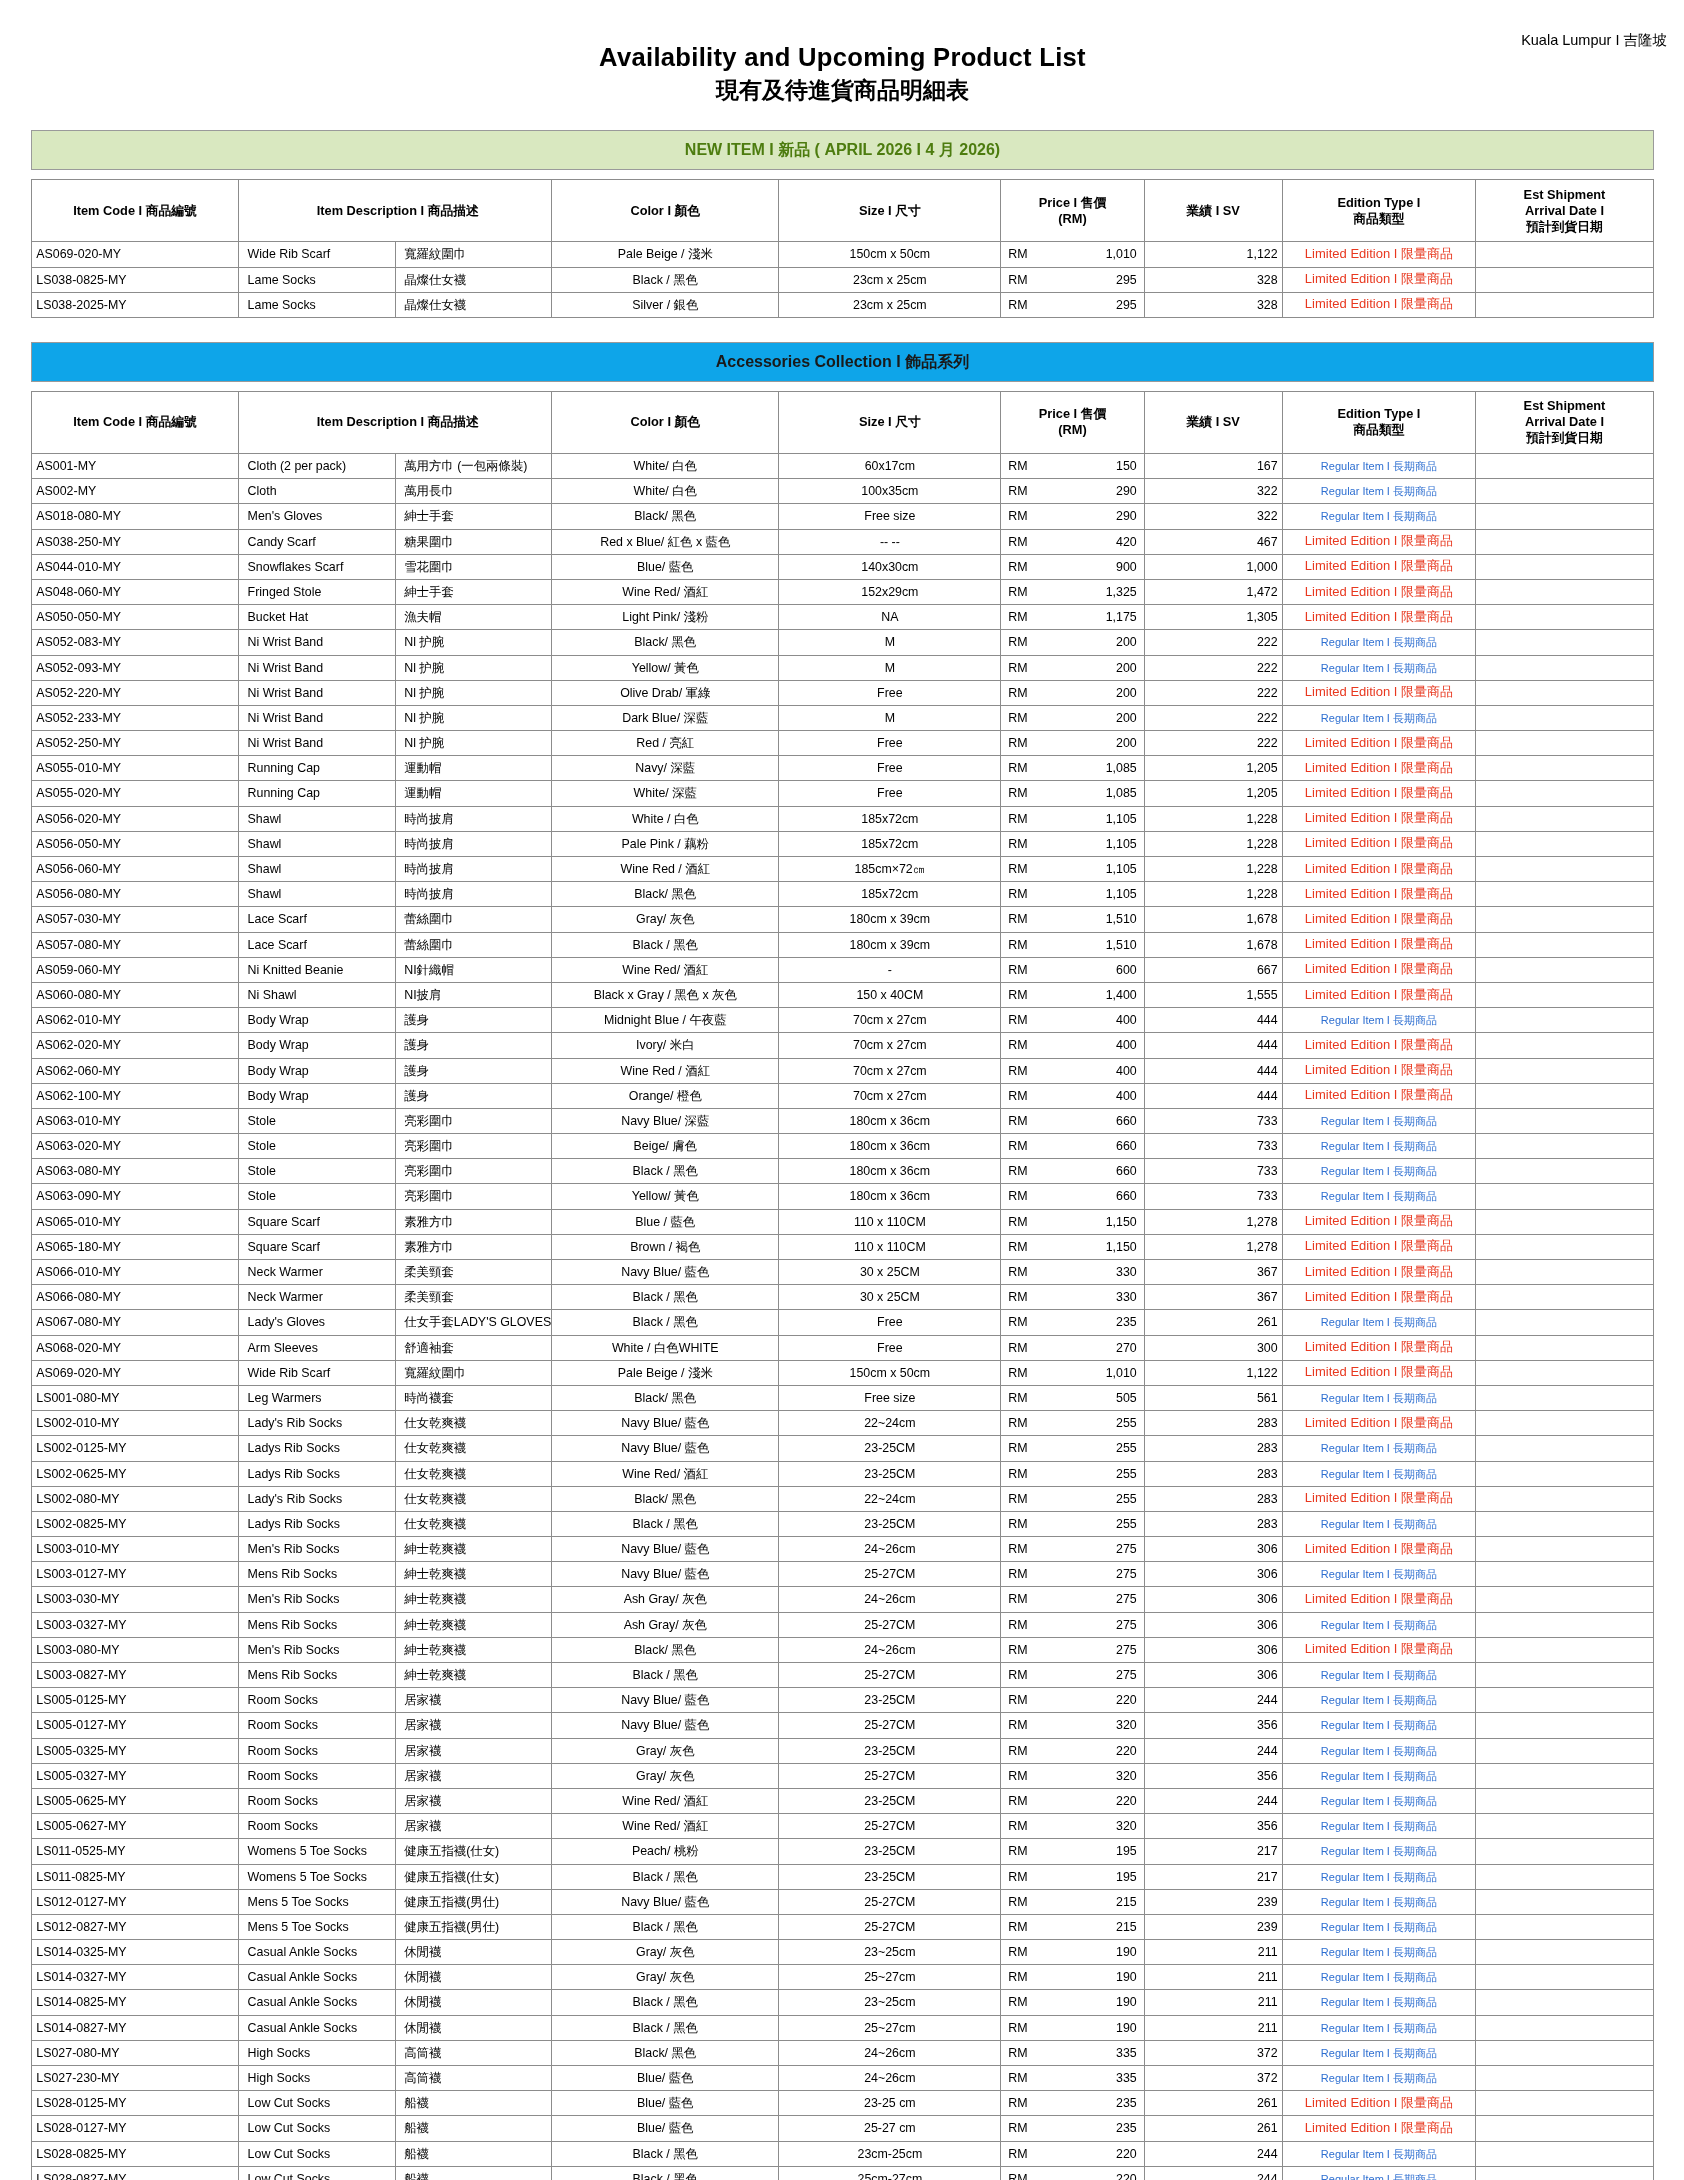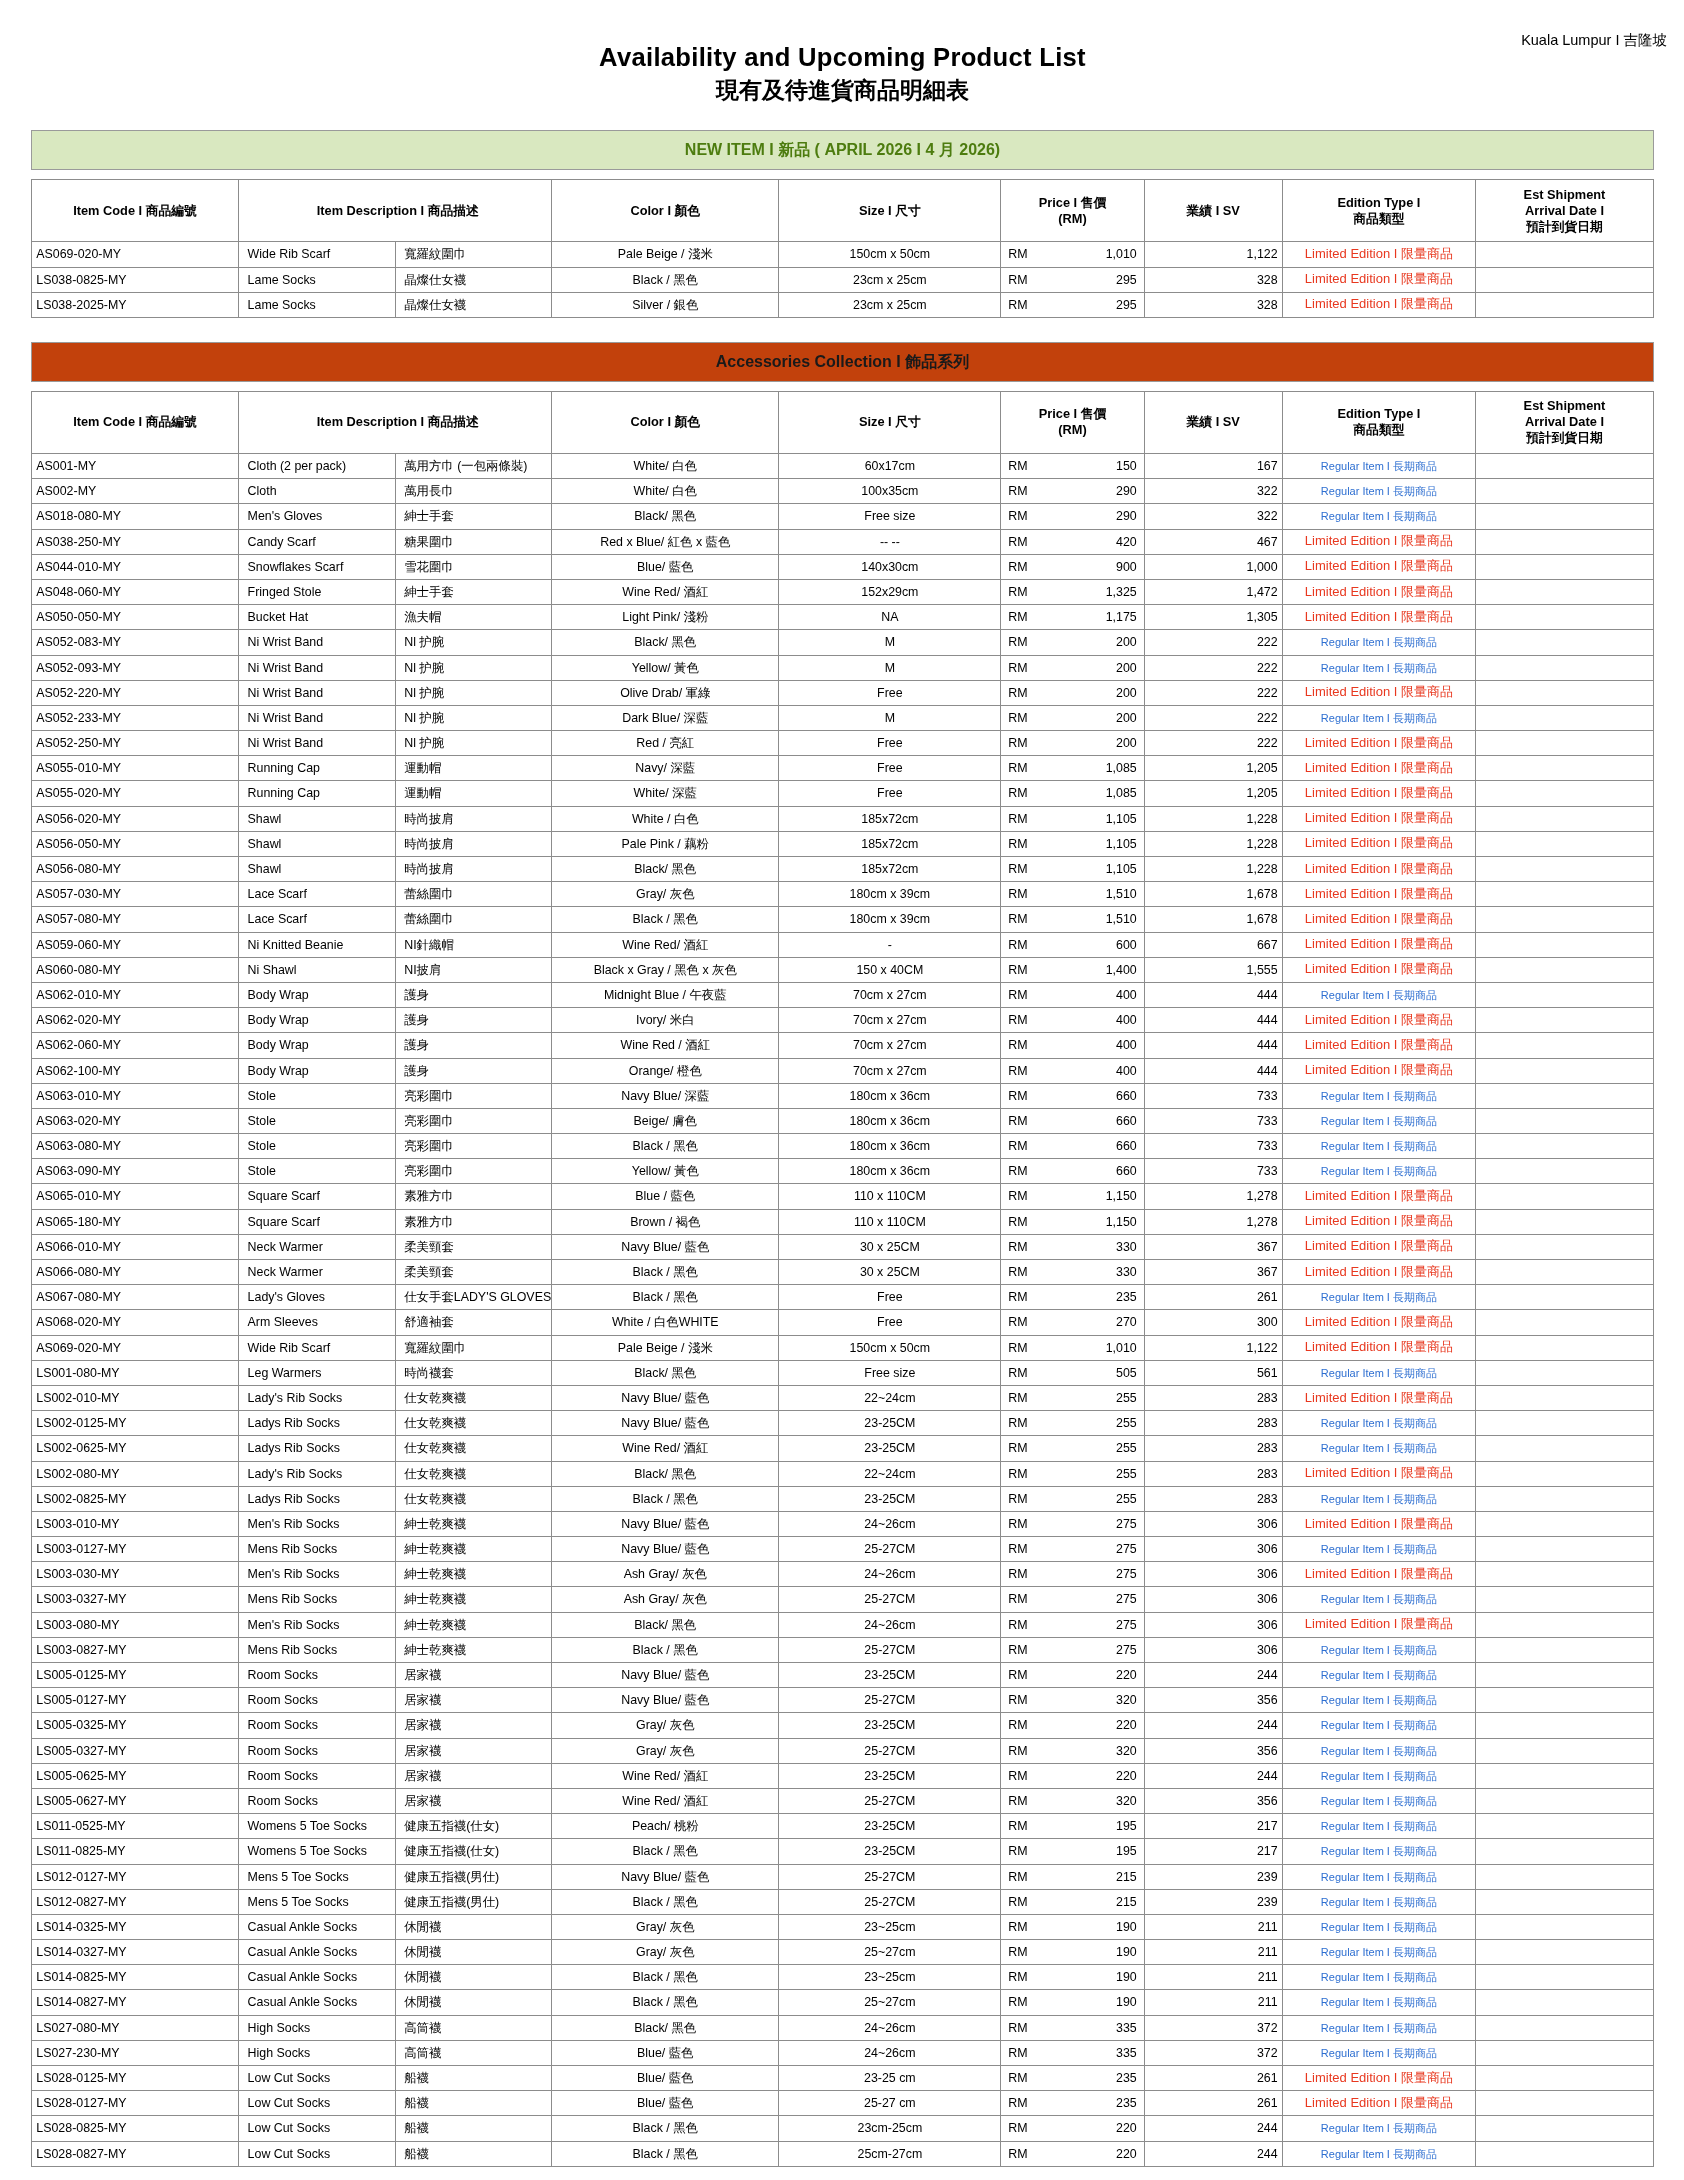--- a/index.html
+++ b/index.html
@@ -54,7 +54,7 @@
     color: #4d7c0f;
   }
   .banner-acc {
-    background: #c2410c;
+    background: #0ea5e9;
     color: #1a1a1a;
   }
   table.grid {

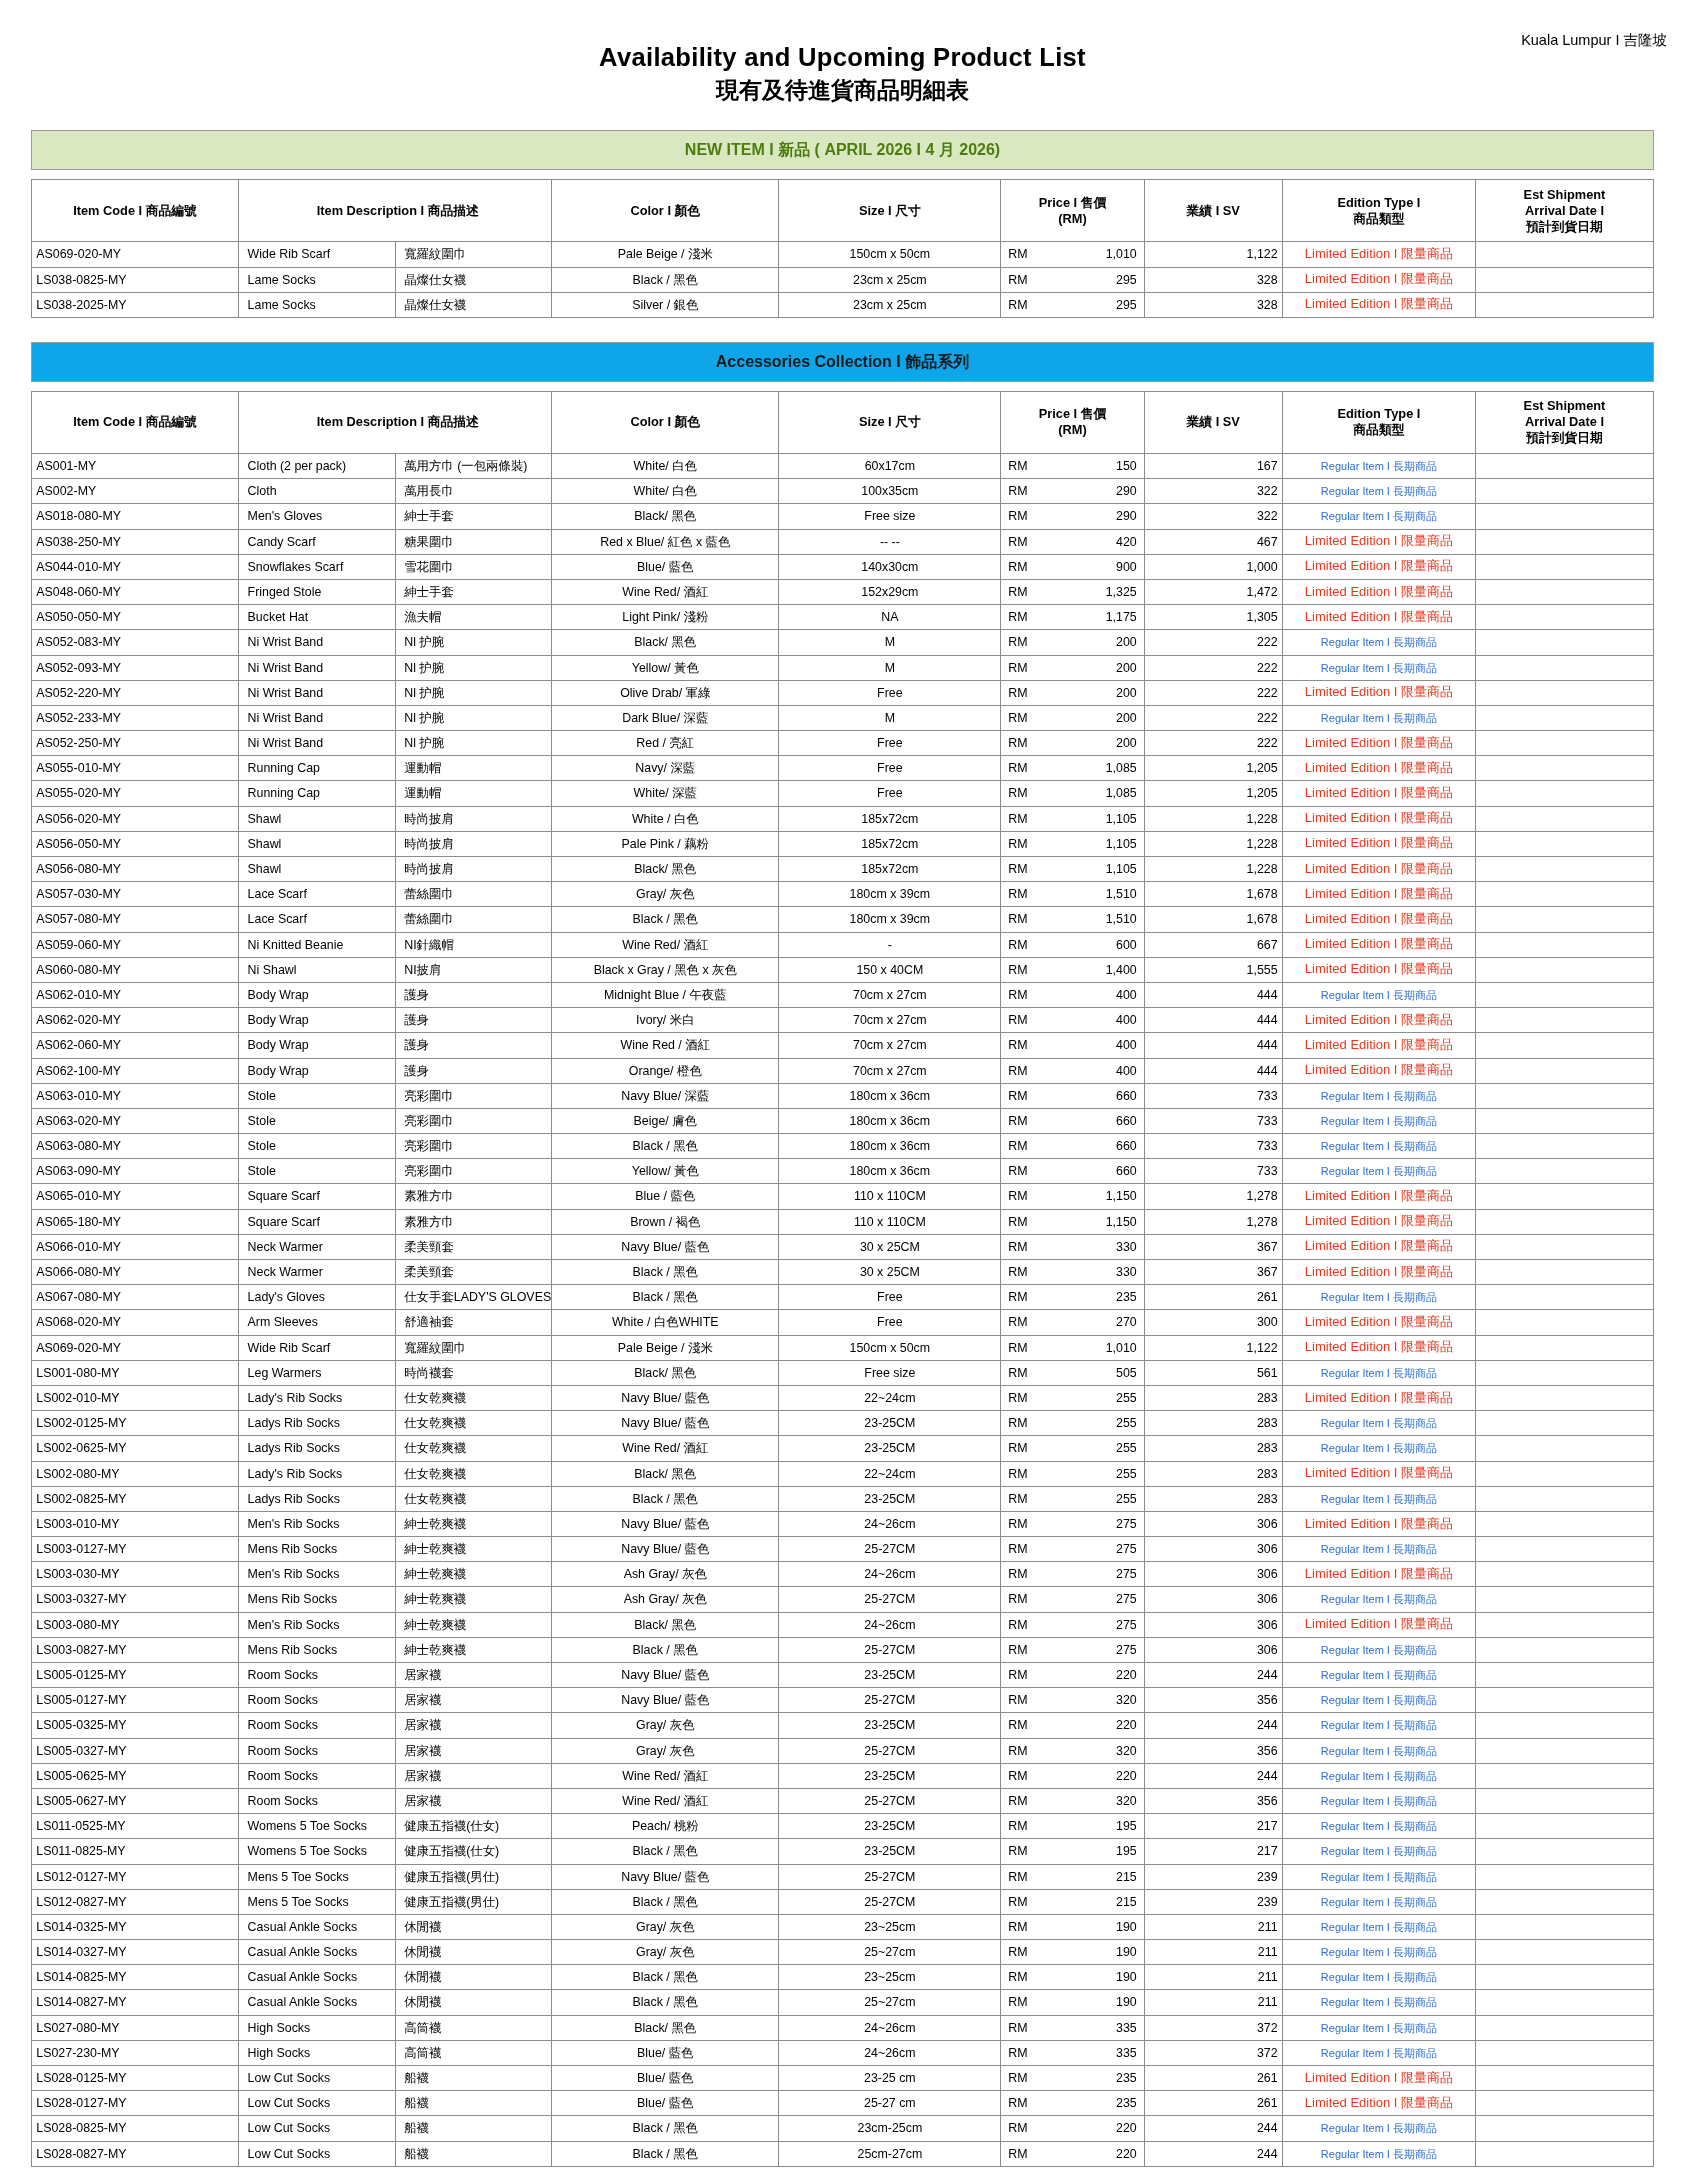--- a/index.html
+++ b/index.html
@@ -435,6 +435,20 @@
           <td class="c-eta"></td>
         </tr>
         <tr>
+          <td class="c-code">AS056-060-MY</td>
+          <td class="c-desc2">Shawl</td>
+          <td class="c-desc2">時尚披肩</td>
+          <td class="c-color">Wine Red / 酒紅</td>
+          <td class="c-size">185cm×72㎝</td>
+          <td class="c-price price-cell">
+            <span class="cur">RM</span>
+            <span class="amt">1,105</span>
+          </td>
+          <td class="c-sv">1,228</td>
+          <td class="c-edition"><span class="ed-limited">Limited Edition I 限量商品</span></td>
+          <td class="c-eta"></td>
+        </tr>
+        <tr>
           <td class="c-code">AS056-080-MY</td>
           <td class="c-desc2">Shawl</td>
           <td class="c-desc2">時尚披肩</td>

